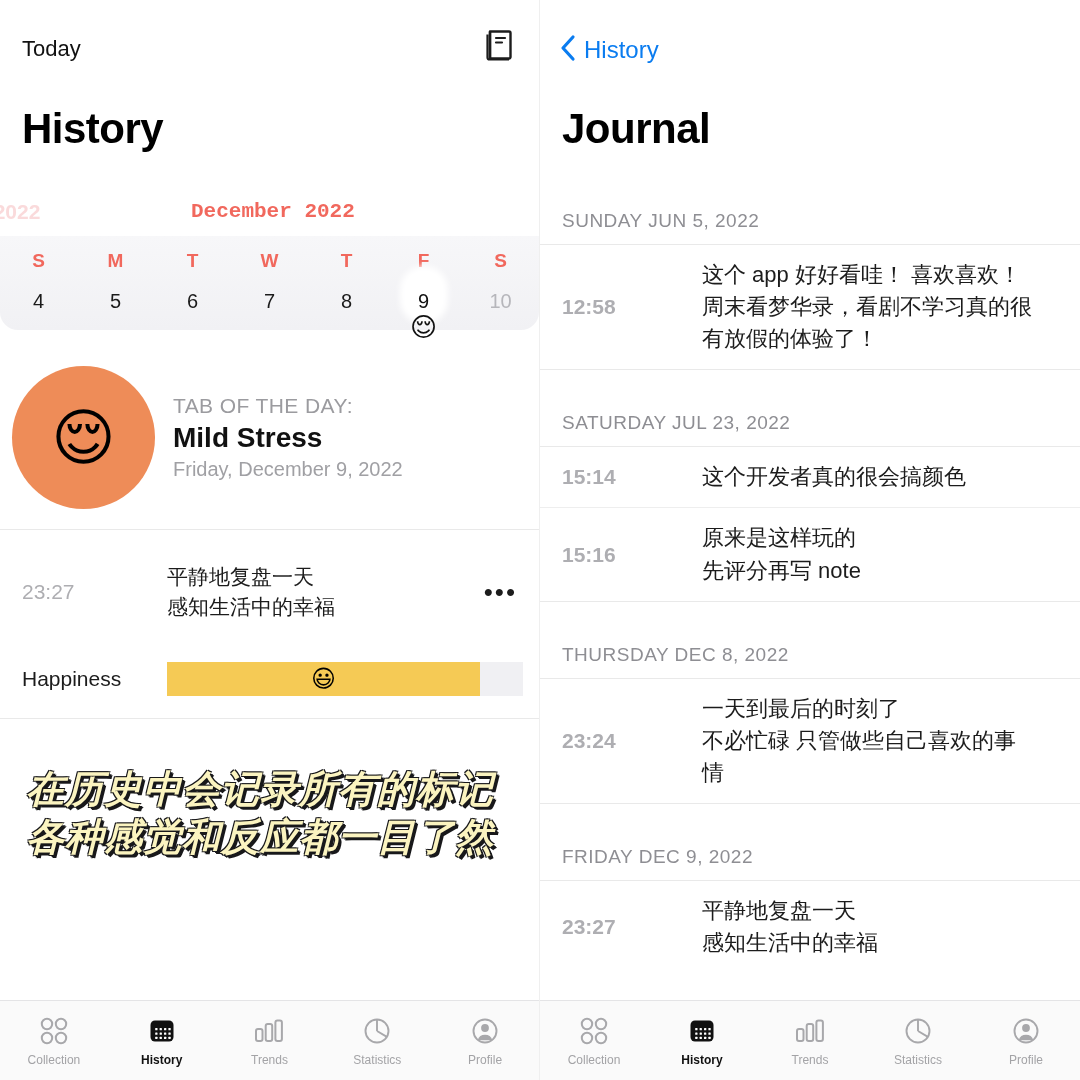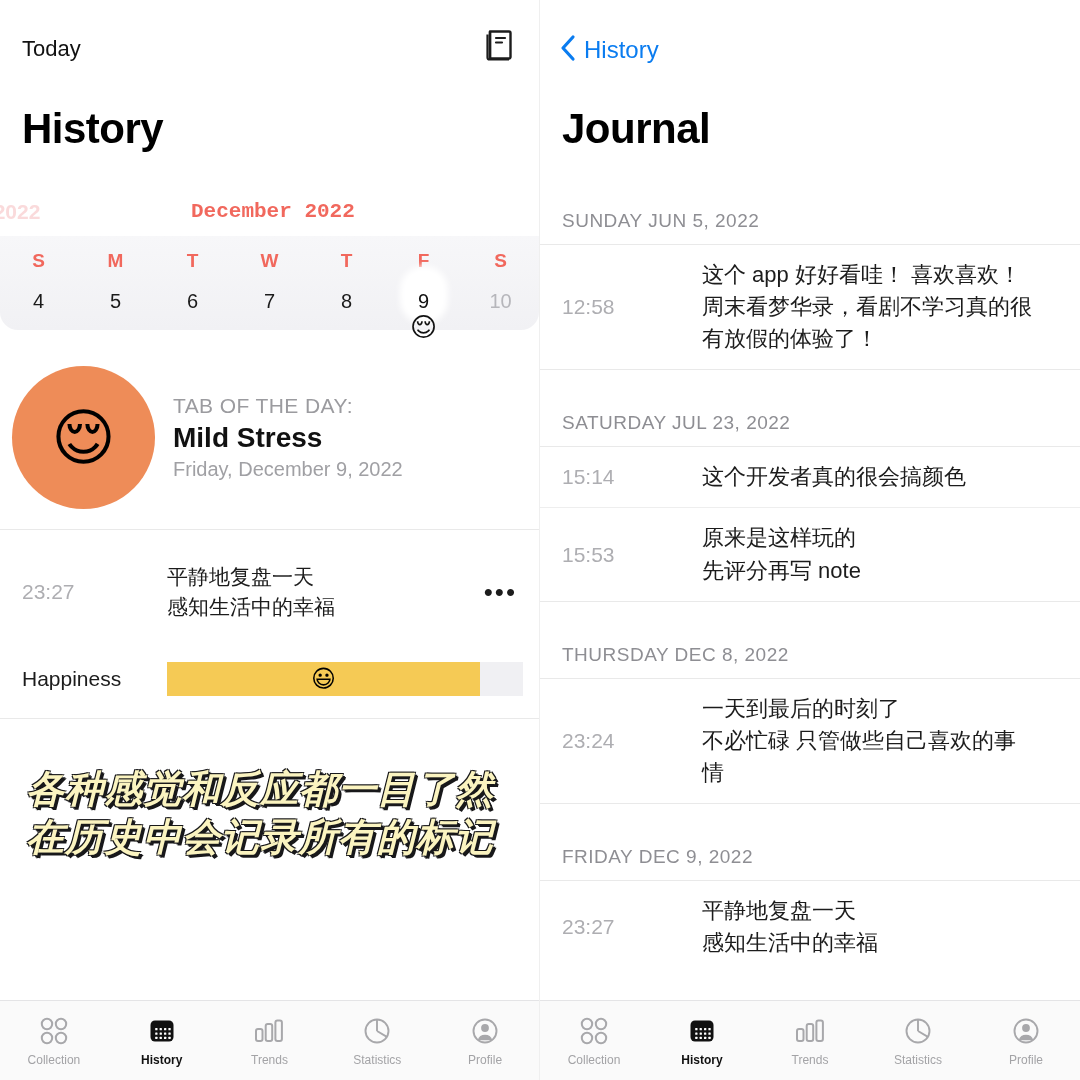--- a/index.html
+++ b/index.html
@@ -91,7 +91,7 @@
   .day-head.spaced{ margin-top:30px; }
   .entry{ display:flex; align-items:center; padding:14px 22px 14px 22px; }
   .entry + .entry{ border-top:1px solid #eeeeee; }
-  .entry-time{ width:140px; flex:none; font-size:21px; color:#aeaeb2; }
+  .entry-time{ width:140px; flex:none; font-size:21px; color:#aeaeb2;font-weight:bold; }
   .entry-text{ flex:1; font-size:22px; color:#1c1c1c; line-height:1.46; }
   .group{ border-bottom:1px solid #e9e9e9; }
   .tag-row{ display:flex; align-items:center; gap:10px; padding:12px 22px; }

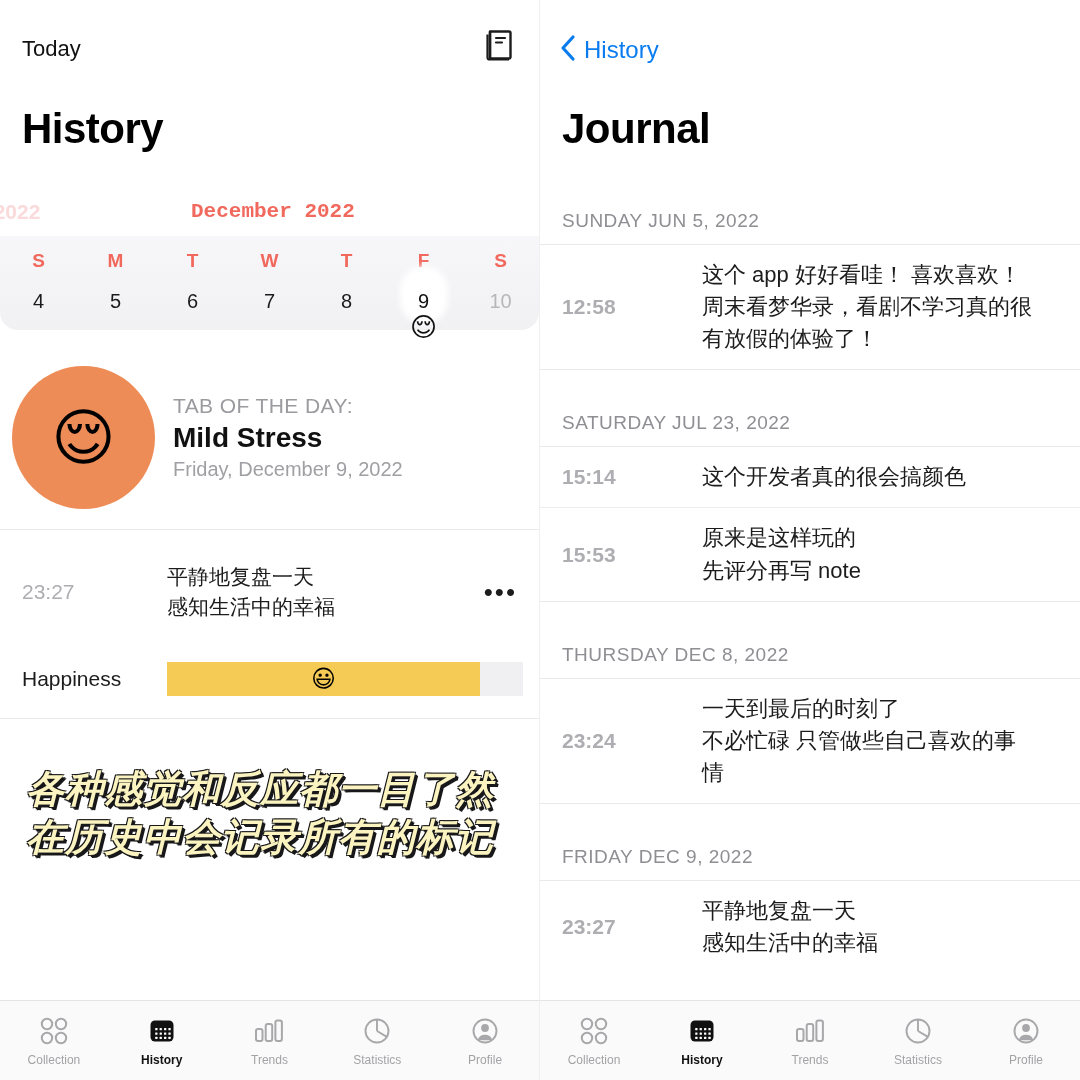--- a/index.html
+++ b/index.html
@@ -321,7 +321,7 @@
             </div>
           </div>
           <div class="entry">
-            <div class="entry-time">15:53</div>
+            <div class="entry-time">15:16</div>
             <div class="entry-text">
               <div>原来是这样玩的</div>
               <div>先评分再写 note</div>

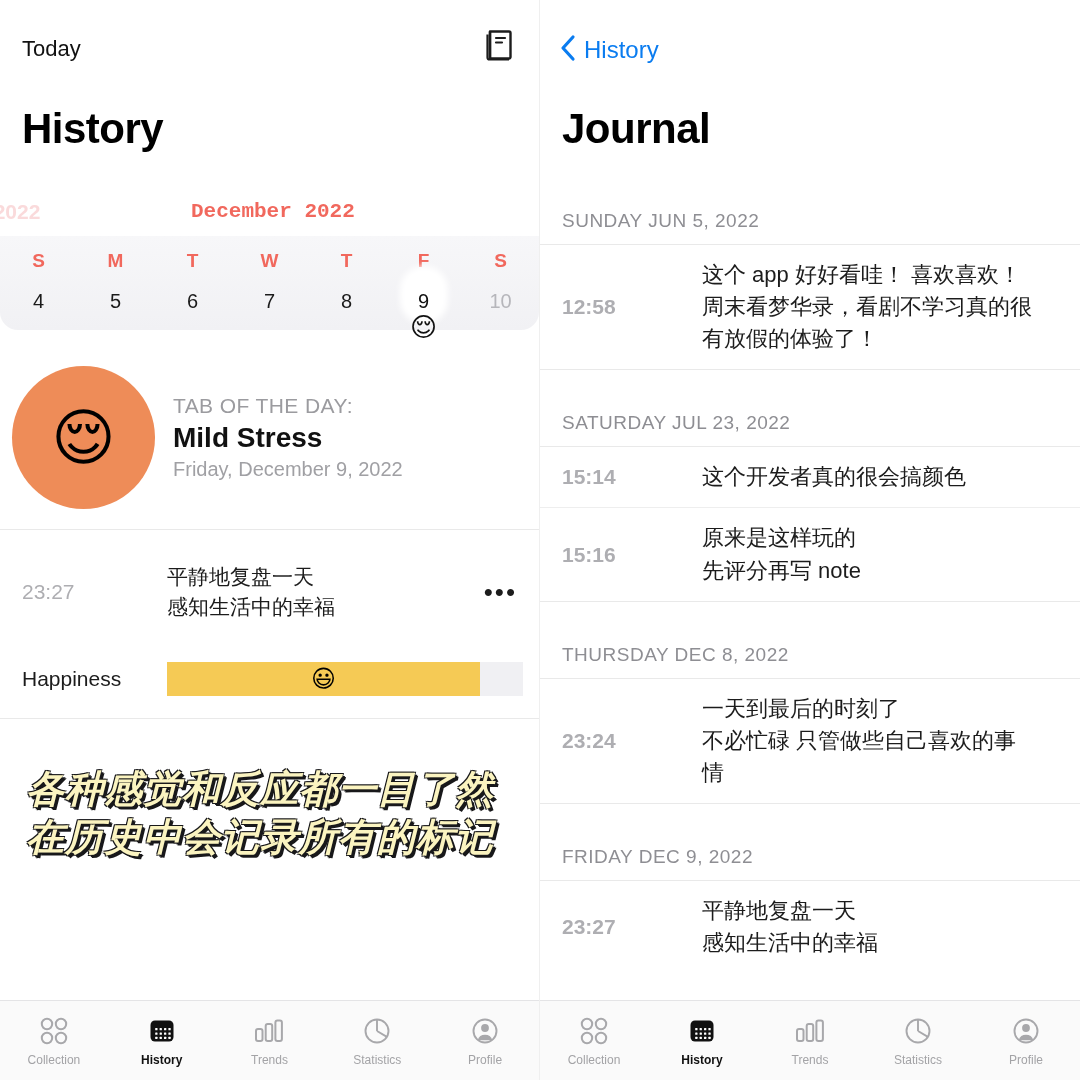--- a/index.html
+++ b/index.html
@@ -217,8 +217,8 @@
     <div class="l-spacer"></div>
 
     <div class="overlay" style="color: rgb(251, 244, 192);">
+      <div>在历史中会记录所有的标记</div>
       <div>各种感觉和反应都一目了然</div>
-      <div>在历史中会记录所有的标记</div>
     </div>
 
     <div class="tabbar" id="tabbarLeft">

